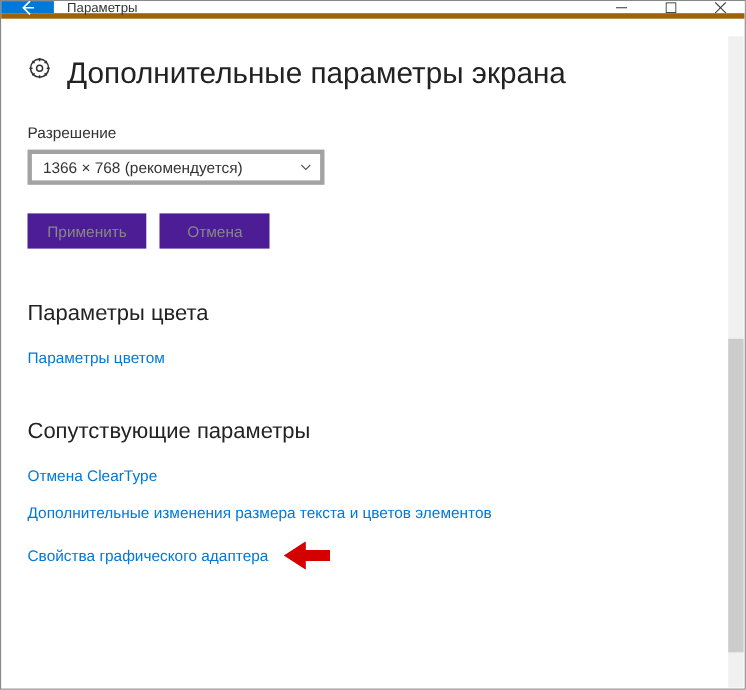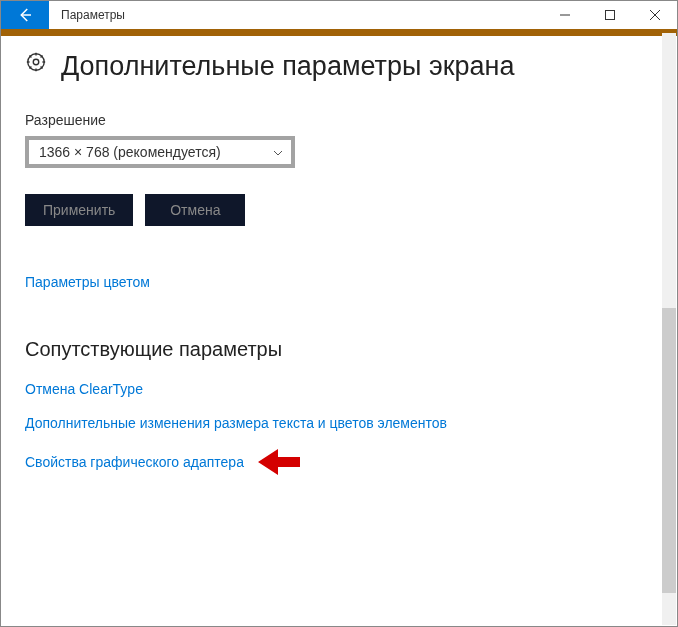--- a/index.html
+++ b/index.html
@@ -13,11 +13,11 @@
       position: relative;
     }
     .titlebar {
-      height: 35px;
+      height: 16px;
       display: flex;
       align-items: stretch;
       background: #fff;
-      border-bottom: 7px solid #a16207;
+      border-bottom: 5px solid #a16207;
     }
     .back-btn {
       width: 48px;

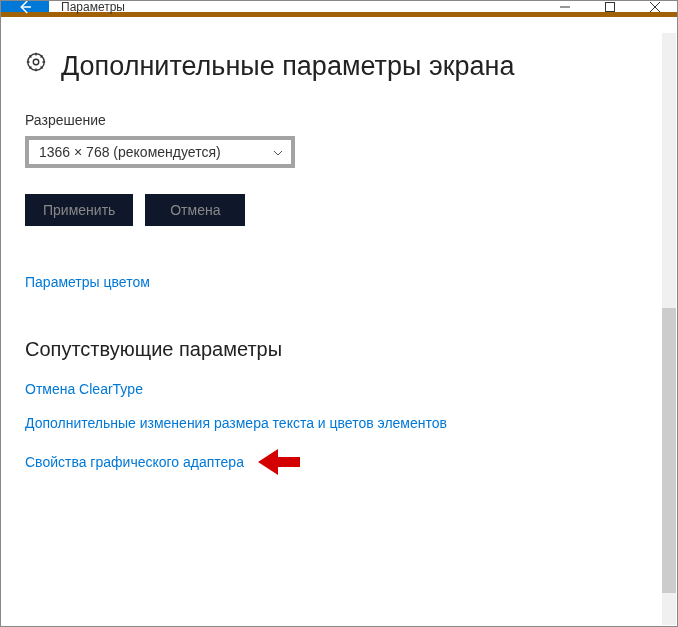--- a/index.html
+++ b/index.html
@@ -97,7 +97,7 @@
     .btn {
       min-width: 100px;
       height: 32px;
-      background: #0f172a;
+      background: #4c1d95;
       border: none;
       font-size: 14px;
       color: #888;

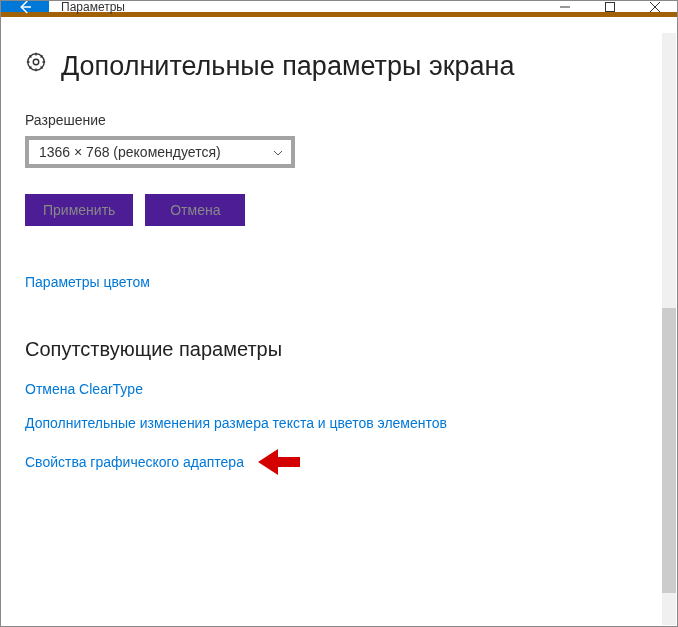--- a/index.html
+++ b/index.html
@@ -206,6 +206,7 @@
     <button class="btn" disabled="">Отмена</button>
   </div>
 
+  <div class="section-title">Параметры цвета</div>
   <a class="link">Параметры цветом</a>
 
   <div class="section-gap"></div>

